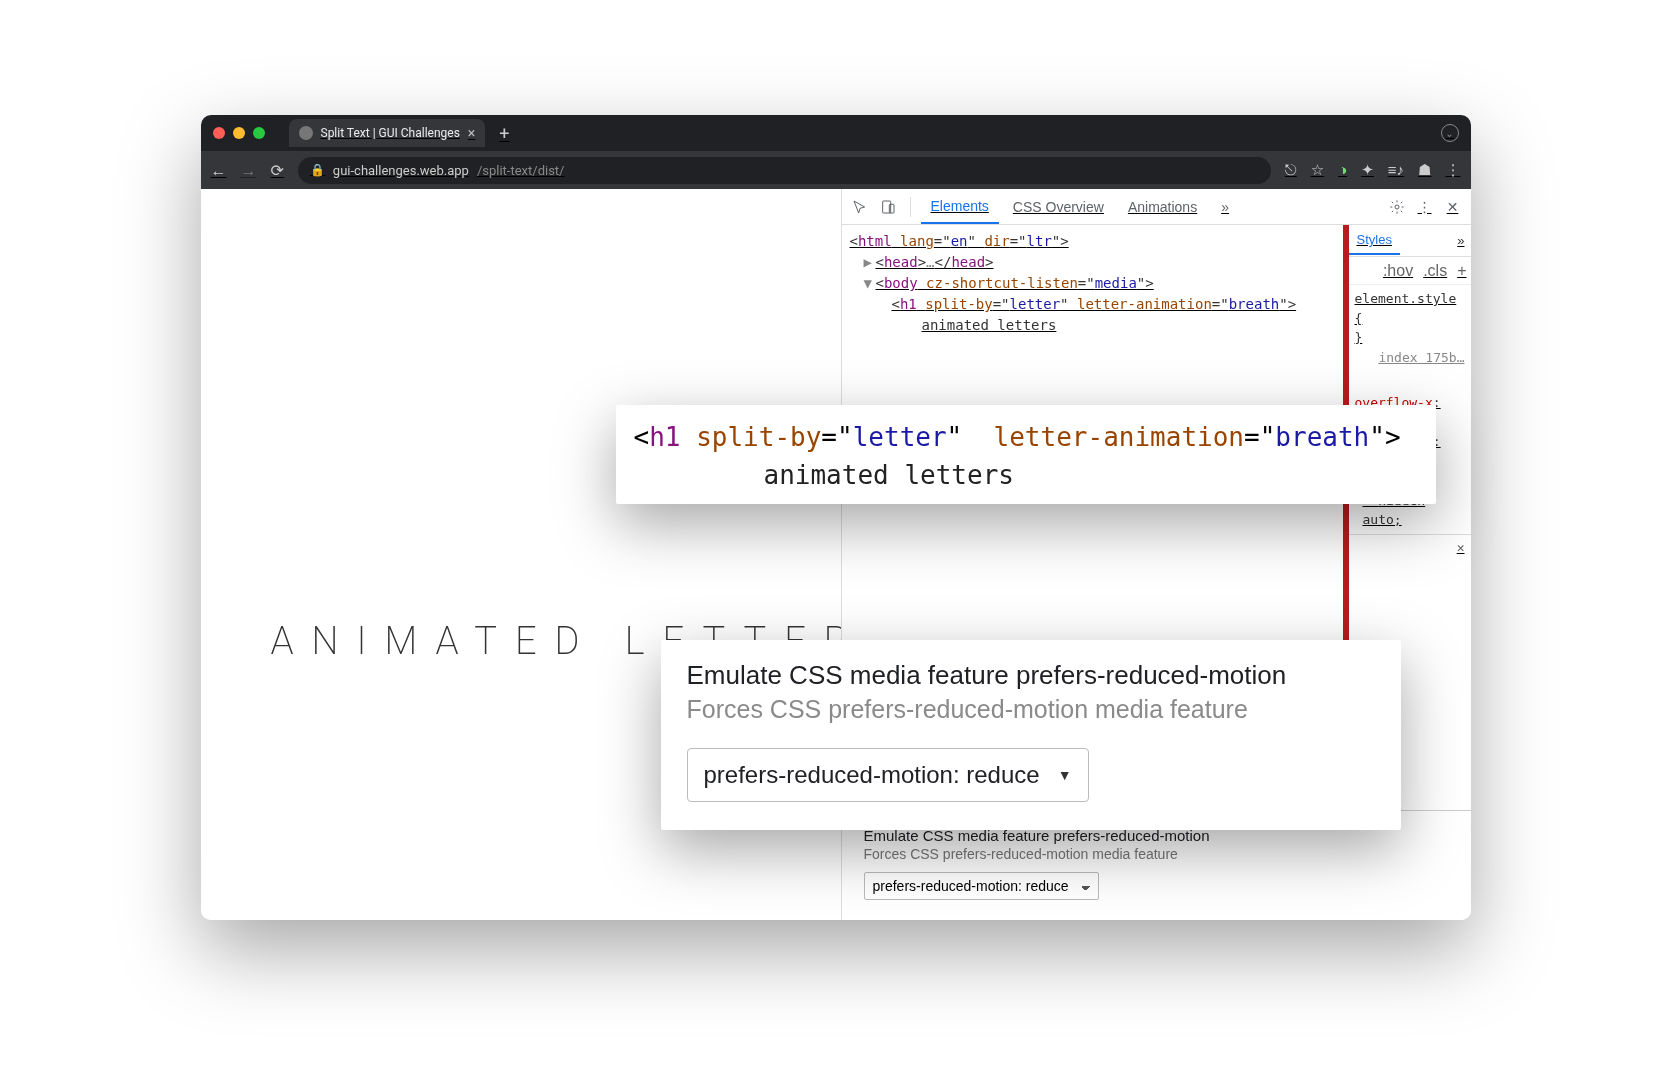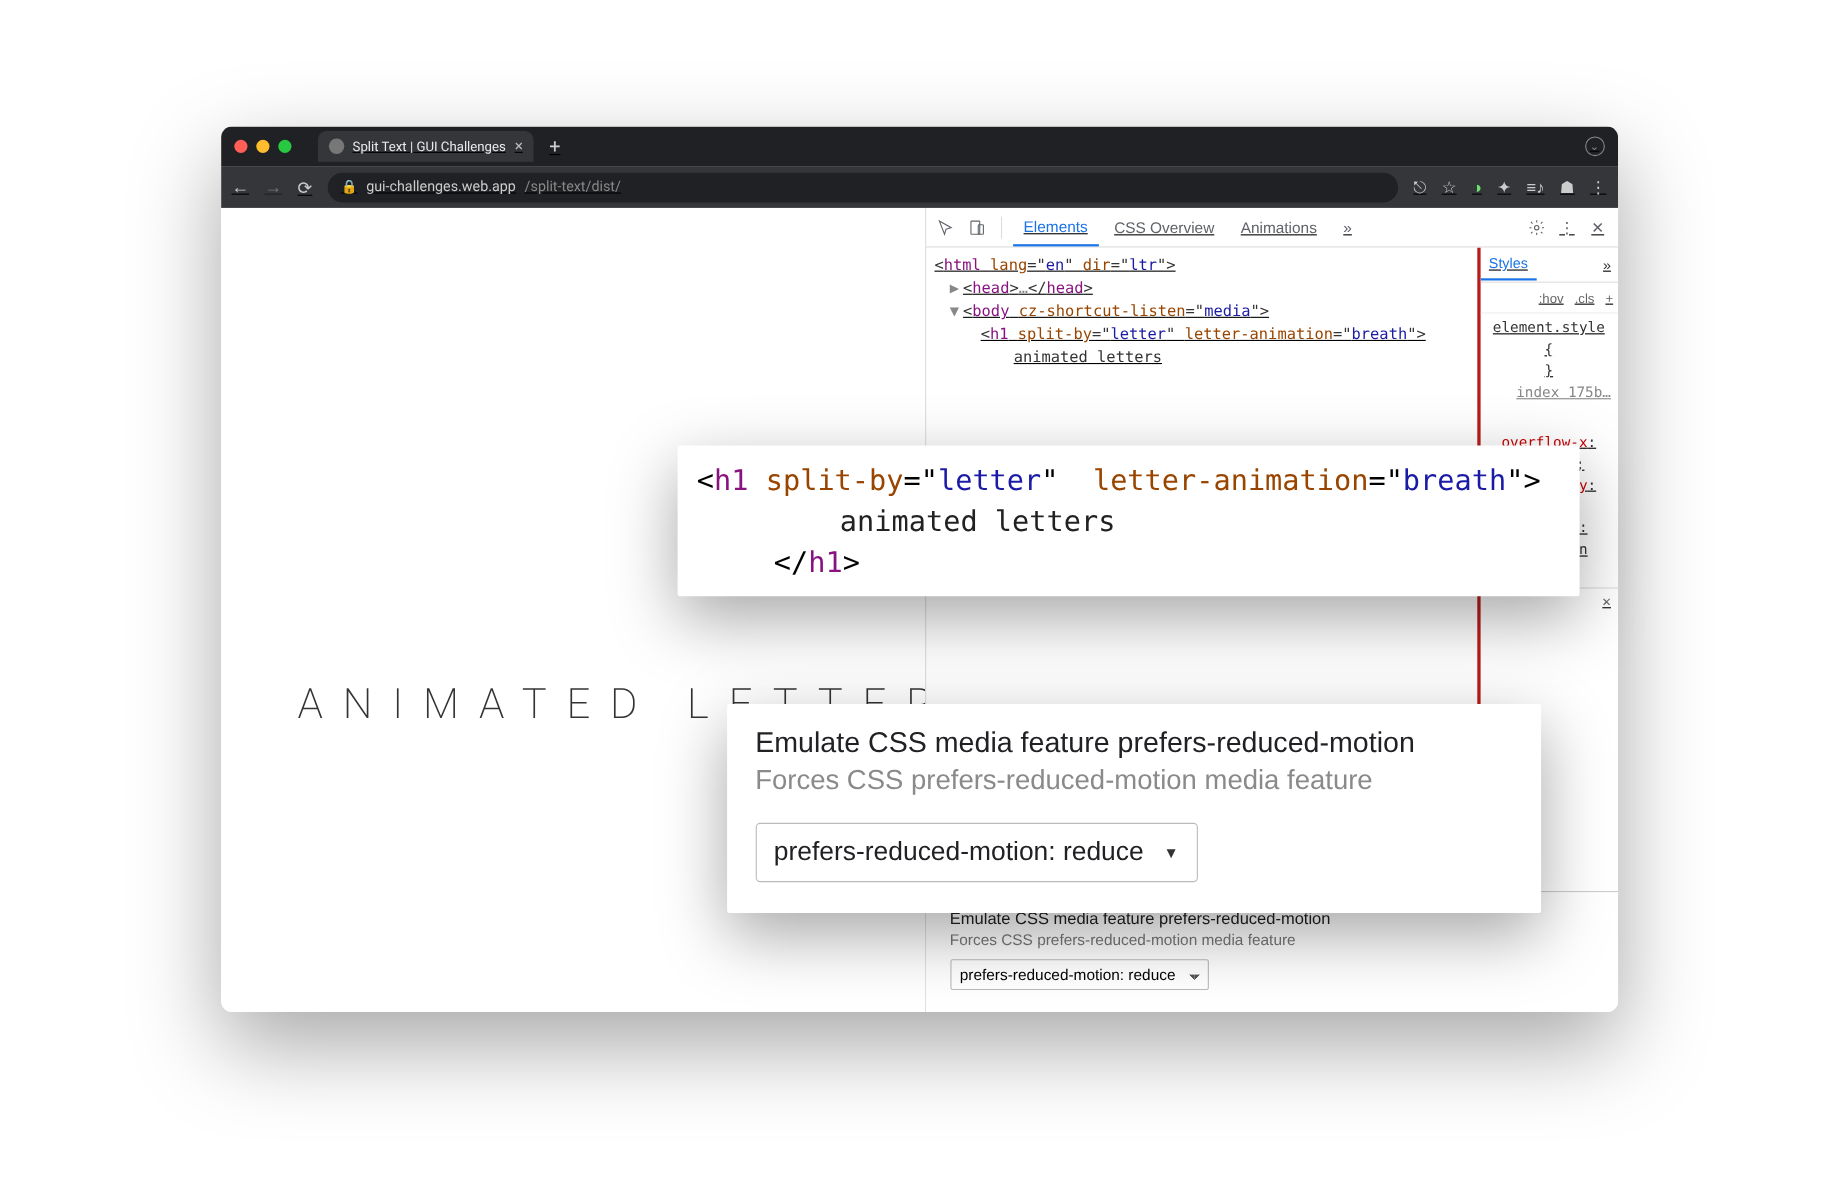--- a/index.html
+++ b/index.html
@@ -125,8 +125,8 @@
   .dots{color:#888;}
   
   .stylesPane{
-    width:128px; border-left:3px solid #b91c1c; font-size:13px;
-    font-family:Menlo,Consolas,monospace; color:#333; overflow:hidden;text-align:center;
+    width:128px; border-left:6px solid #b91c1c; font-size:13px;
+    font-family:Menlo,Consolas,monospace; color:#333; overflow:hidden;
   }
   .sp-tabs{height:32px;border-bottom:1px solid #ddd;display:flex;align-items:center;font-family:-apple-system,sans-serif;font-size:13px;}
   .sp-tab{padding:6px 8px;color:#1a73e8;border-bottom:2px solid #1a73e8;}

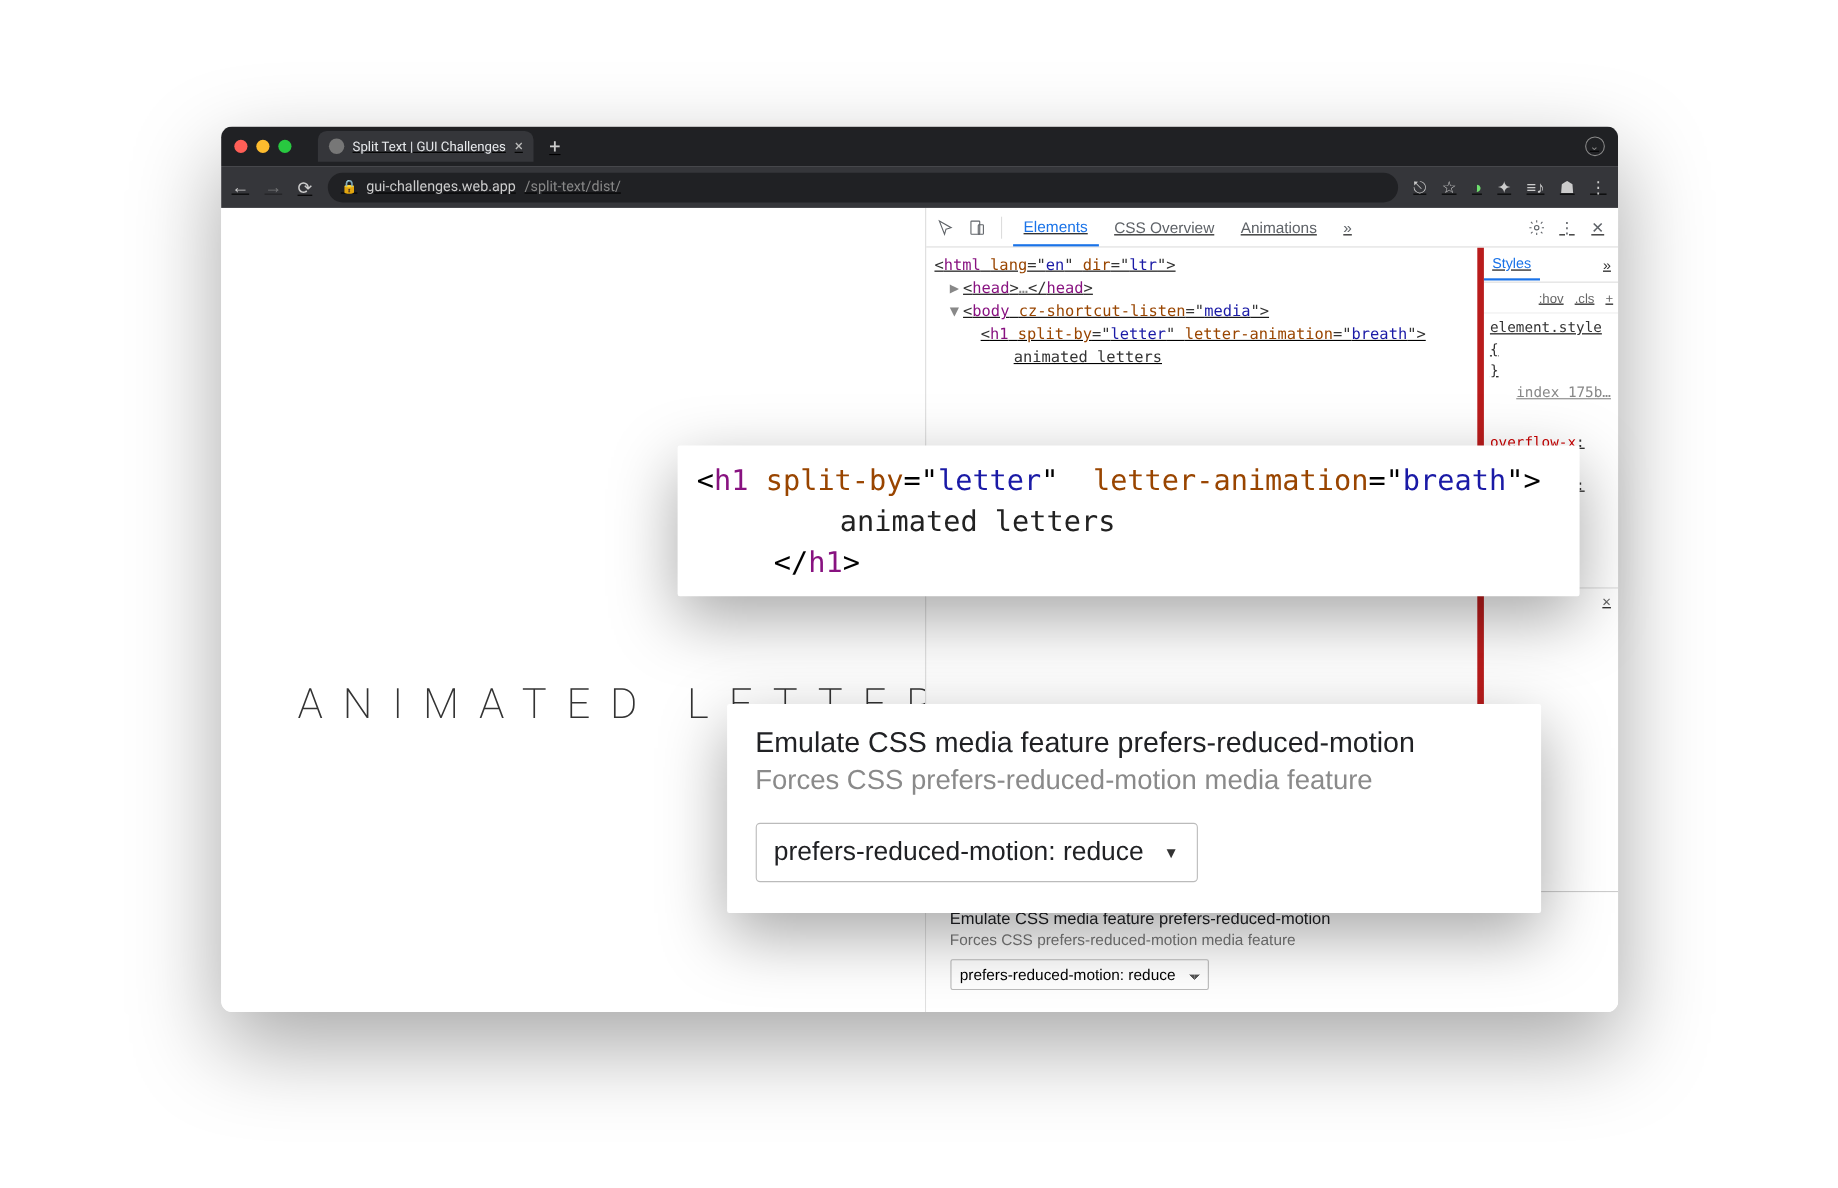--- a/index.html
+++ b/index.html
@@ -131,7 +131,7 @@
   .sp-tabs{height:32px;border-bottom:1px solid #ddd;display:flex;align-items:center;font-family:-apple-system,sans-serif;font-size:13px;}
   .sp-tab{padding:6px 8px;color:#1a73e8;border-bottom:2px solid #1a73e8;}
   .sp-tabs .more{margin-left:auto;padding:6px;}
-  .sp-row2{height:28px;border-bottom:1px solid #eee;display:flex;align-items:center;font-family:-apple-system,sans-serif;font-size:12px;justify-content:flex-end;padding-right:4px;gap:10px;color:#666;}
+  .sp-row2{height:28px;border-bottom:1px solid #eee;display:flex;align-items:center;font-family:-apple-system,sans-serif;font-size:16px;justify-content:flex-end;padding-right:4px;gap:10px;color:#666;}
   .sp-body{padding:4px 6px;font-size:13px;line-height:1.5;}
   .rule-src{text-decoration:underline;color:#888;float:right;}
   .prop{color:#c80000;}

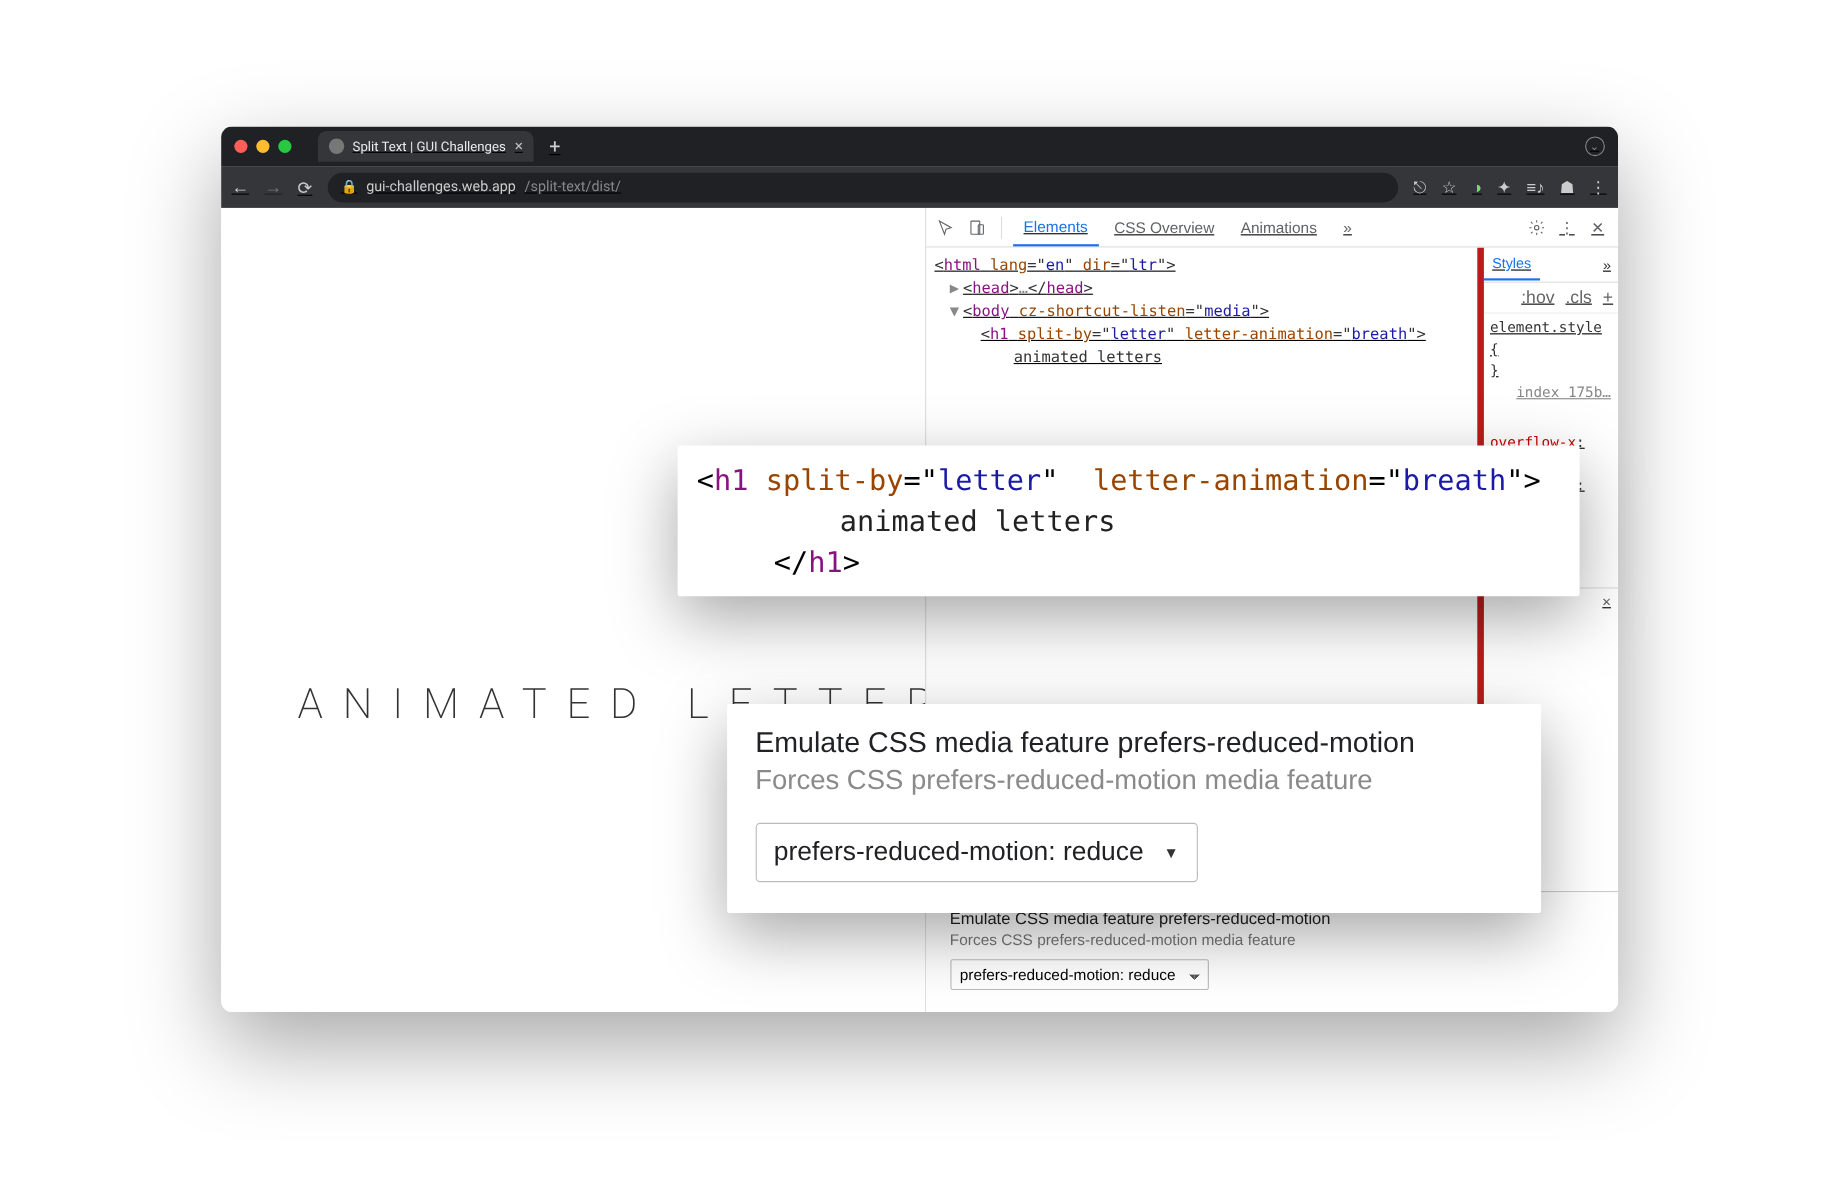--- a/index.html
+++ b/index.html
@@ -308,7 +308,6 @@
   <div class="overlay ov-code">
     <div class="ln">&lt;<span class="big-tag">h1</span> <span class="big-attr">split-by</span>="<span class="big-val">letter</span>" &nbsp;<span class="big-attr">letter-animation</span>="<span class="big-val">breath</span>"&gt;</div>
     <div class="txt">animated letters</div>
-    <div class="ln close">&lt;/<span class="big-tag">h1</span>&gt;</div>
   </div>
 
   <div class="overlay ov-emul">

